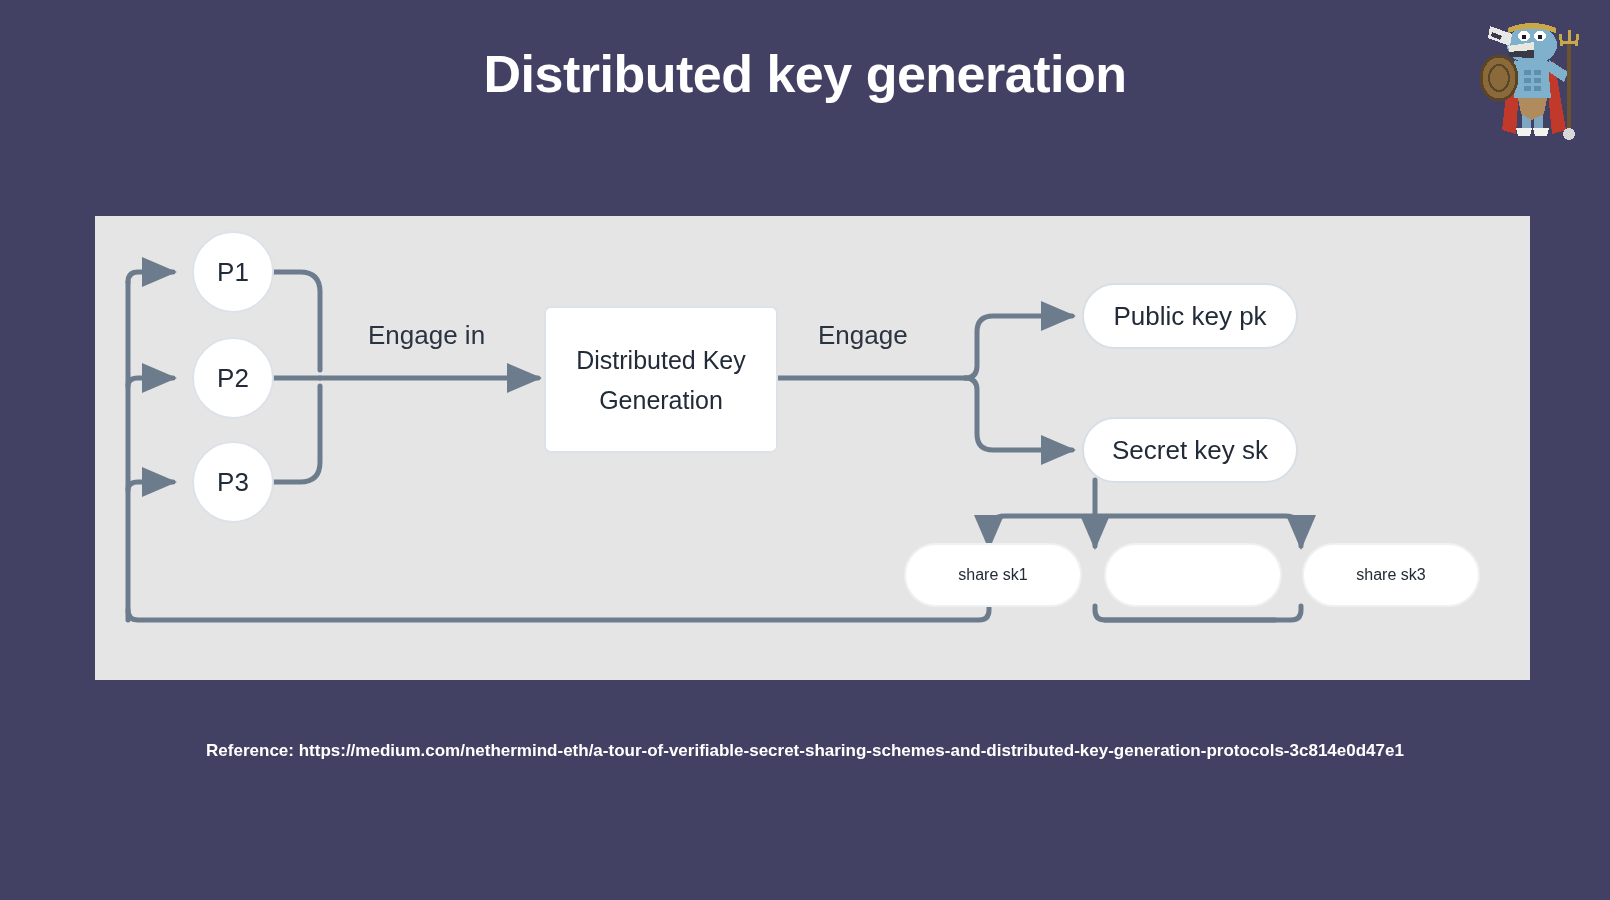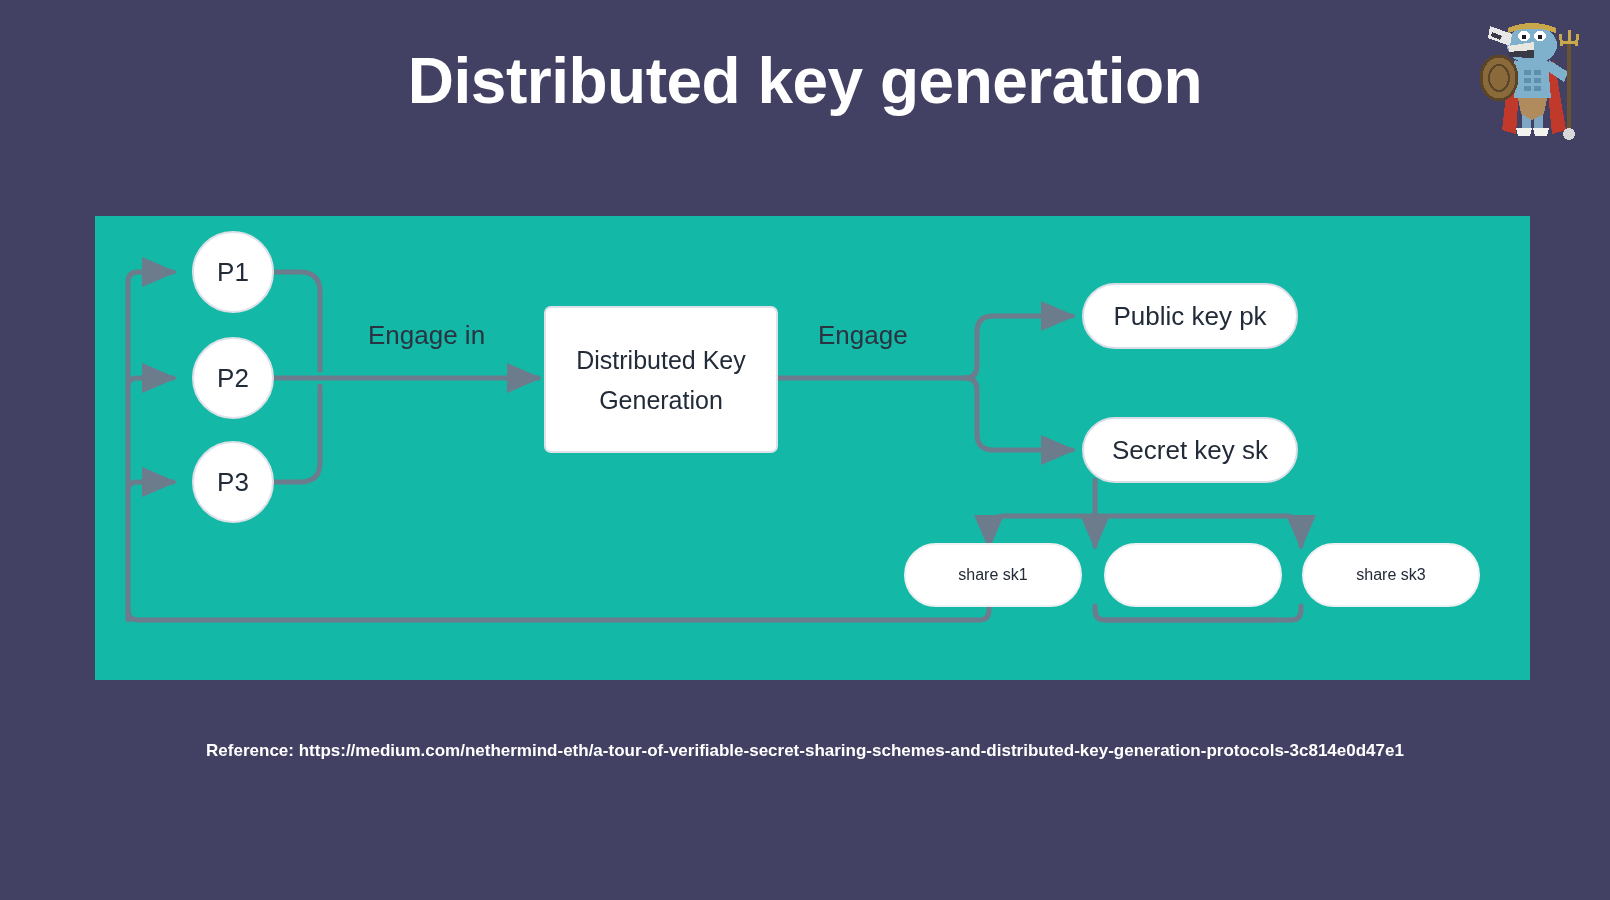--- a/index.html
+++ b/index.html
@@ -23,7 +23,7 @@
     width: 1610px;
     text-align: center;
     color: #ffffff;
-    font-size: 64px;
+    font-size: 52px;
     font-weight: bold;
     letter-spacing: -0.5px;
     line-height: 1.1;

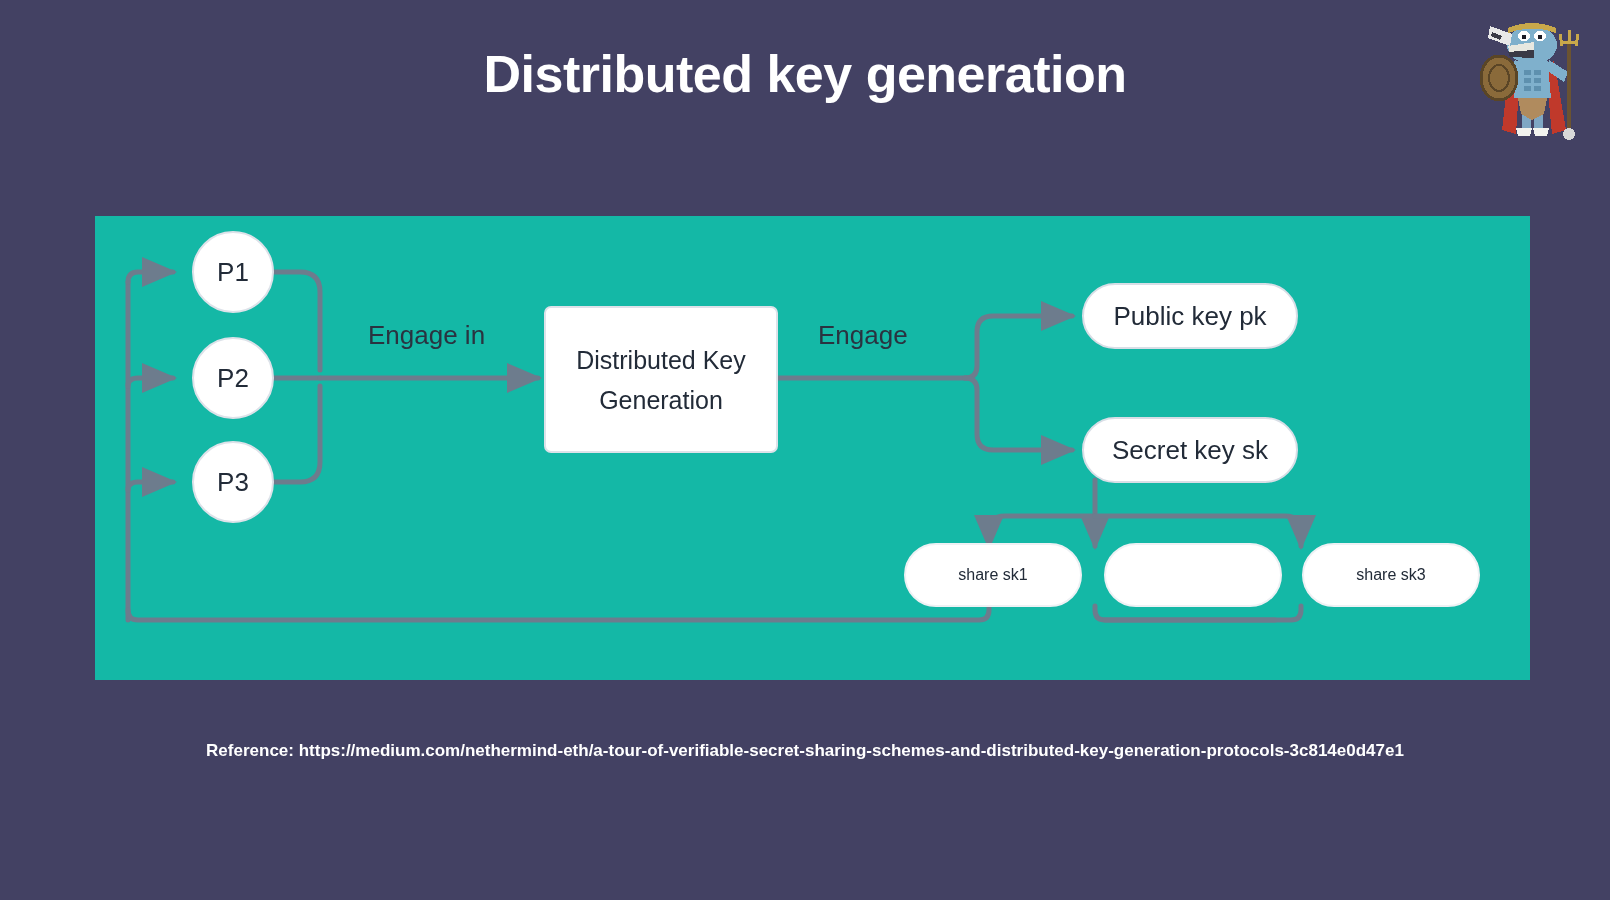--- a/index.html
+++ b/index.html
@@ -45,7 +45,7 @@
     top: 216px;
     width: 1435px;
     height: 464px;
-    background: #14b8a6;
+    background: #e5e5e5;
   }
   .diagram-svg {
     position: absolute;

